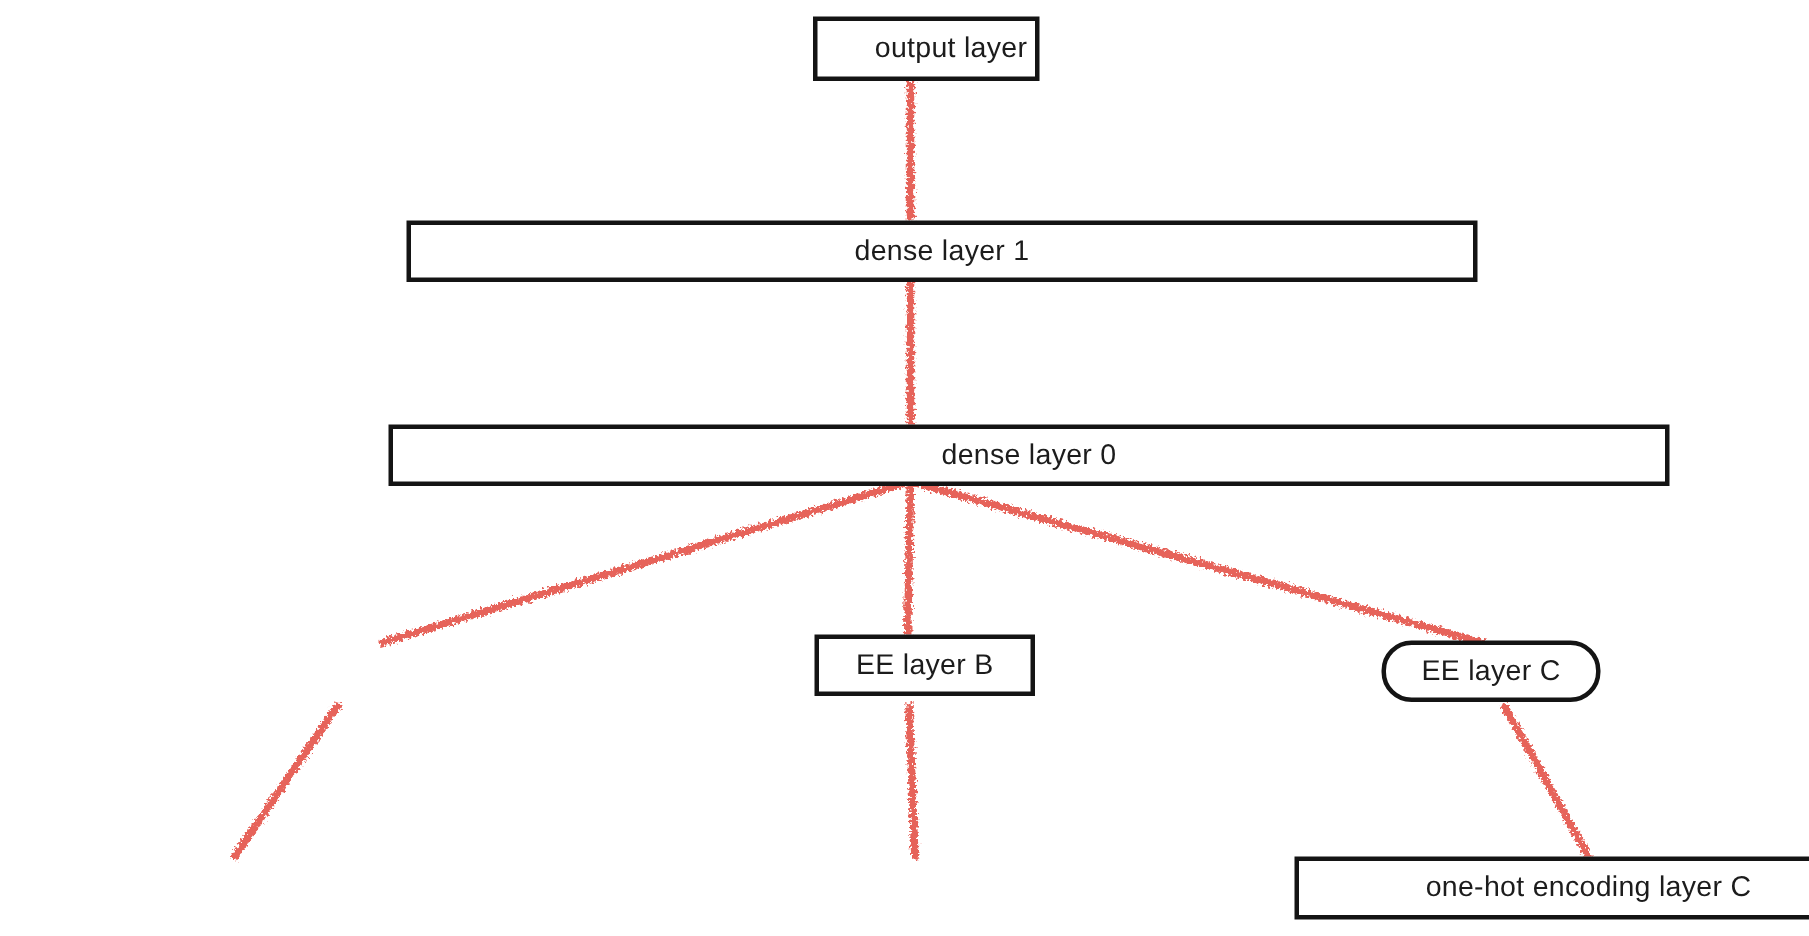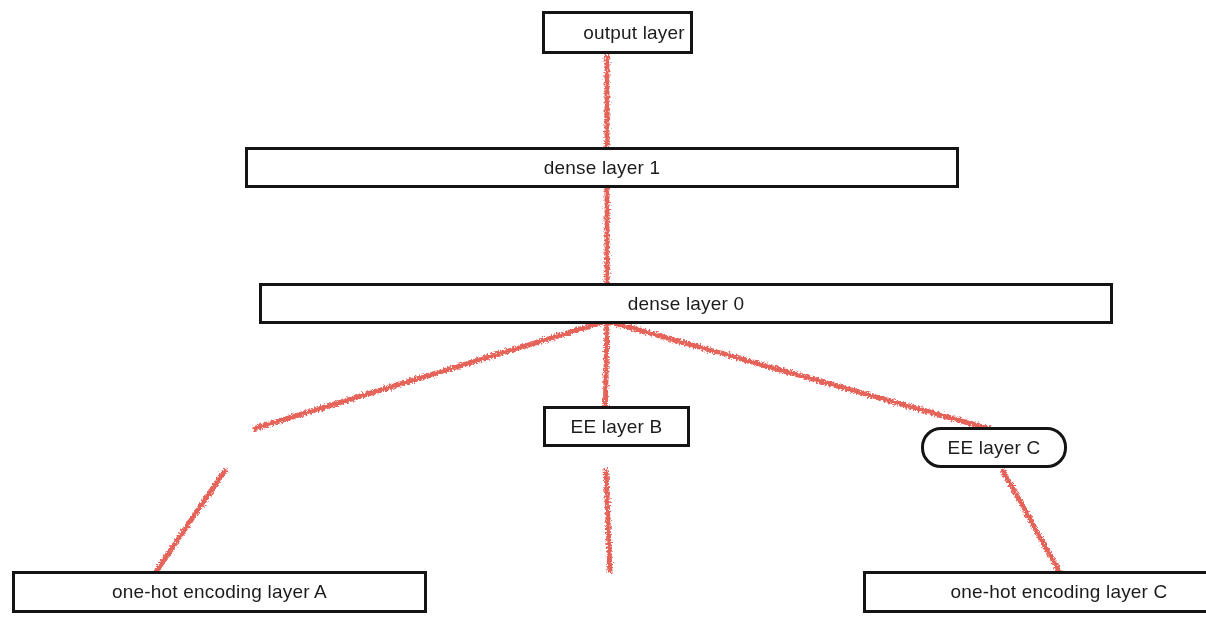--- a/index.html
+++ b/index.html
@@ -38,7 +38,7 @@
     white-space: nowrap;
   }
   #n-output  { left: 542px; top: 11px;  width: 151px; height: 43px; padding-left: 33px; }
-  #n-dense1  { left: 245px; top: 147px; width: 714px; height: 41px; }
+  #n-dense1  { left: 271px; top: 147px; width: 714px; height: 41px; }
   #n-dense0  { left: 259px; top: 283px; width: 854px; height: 41px; }
   #n-ee-a    { left: 168px; top: 427px; width: 145px; height: 41px; }
   #n-ee-b    { left: 543px; top: 406px; width: 147px; height: 41px; }

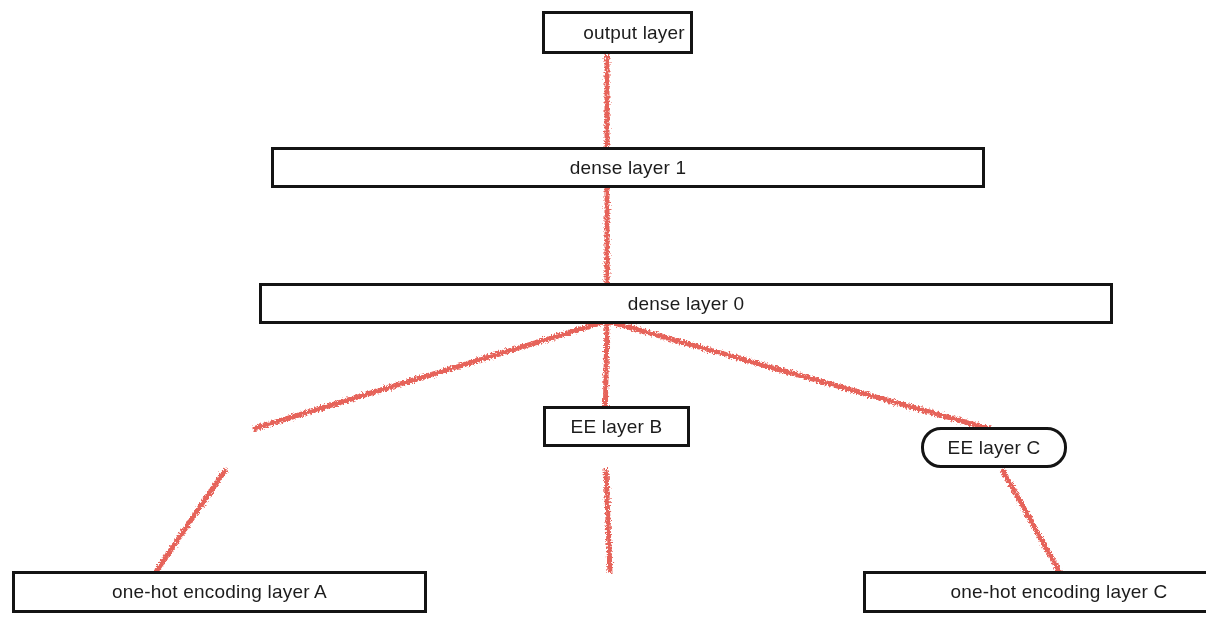--- a/index.html
+++ b/index.html
@@ -41,7 +41,7 @@
   #n-dense1  { left: 271px; top: 147px; width: 714px; height: 41px; }
   #n-dense0  { left: 259px; top: 283px; width: 854px; height: 41px; }
   #n-ee-a    { left: 168px; top: 427px; width: 145px; height: 41px; }
-  #n-ee-b    { left: 543px; top: 406px; width: 147px; height: 41px; }
+  #n-ee-b    { left: 543px; top: 423px; width: 147px; height: 41px; }
   #n-ee-c    { left: 921px; top: 427px; width: 146px; height: 41px; border-radius: 20px; }
   #n-oh-a    { left: 12px;  top: 571px; width: 415px; height: 42px; }
   #n-oh-b    { left: 458px; top: 571px; width: 373px; height: 42px; }

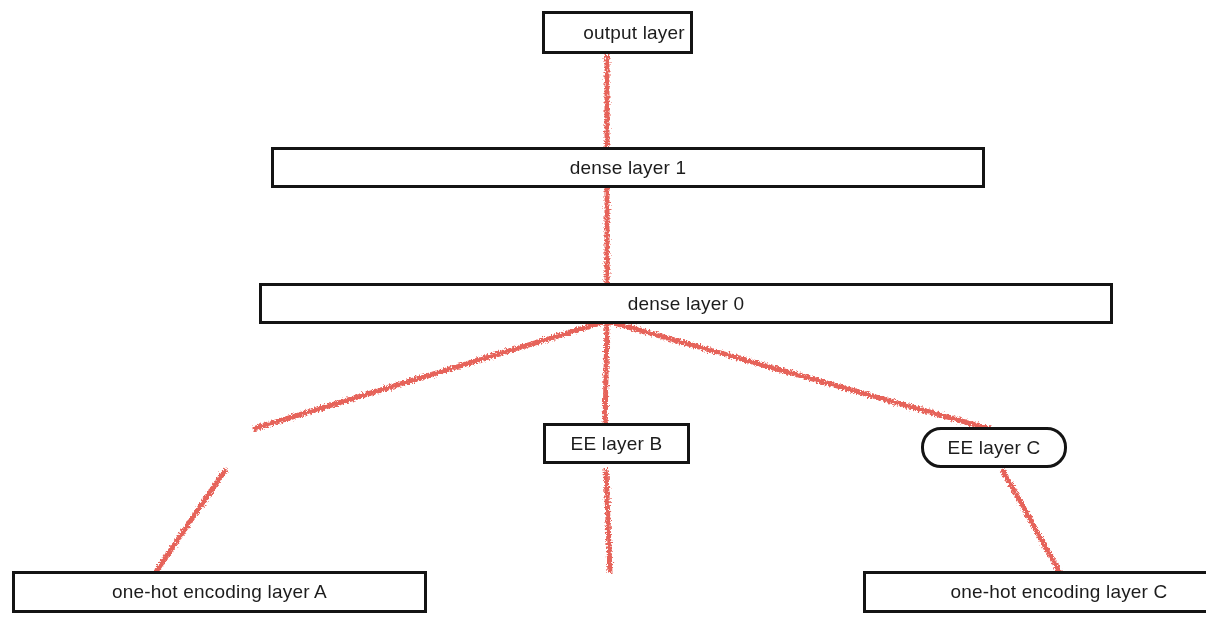--- a/index.html
+++ b/index.html
@@ -92,9 +92,6 @@
     <span>EE layer C</span>
   </div>
 
-  <div class="node" id="n-oh-a">
-    <span>one-hot encoding layer A</span>
-  </div>
 
 
   <div class="node" id="n-oh-c">

